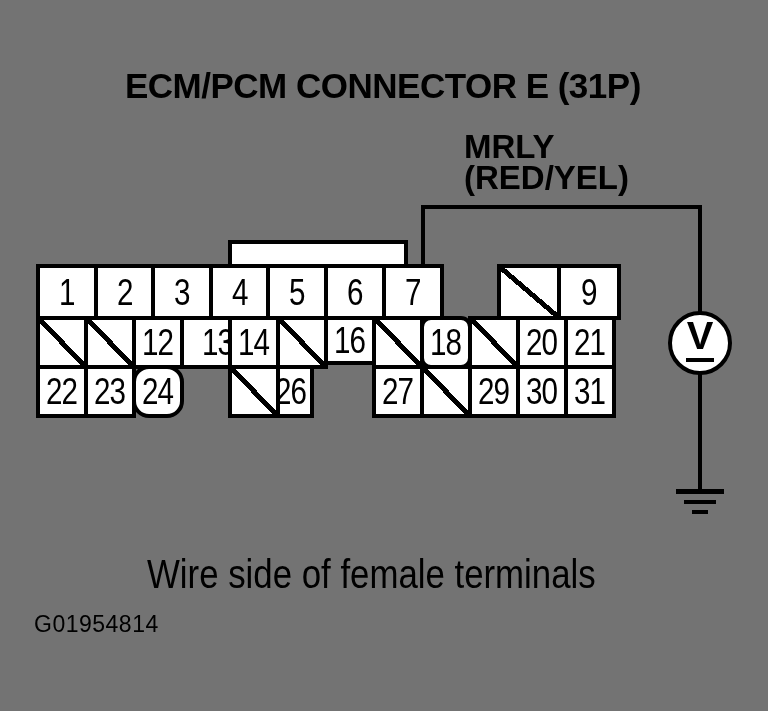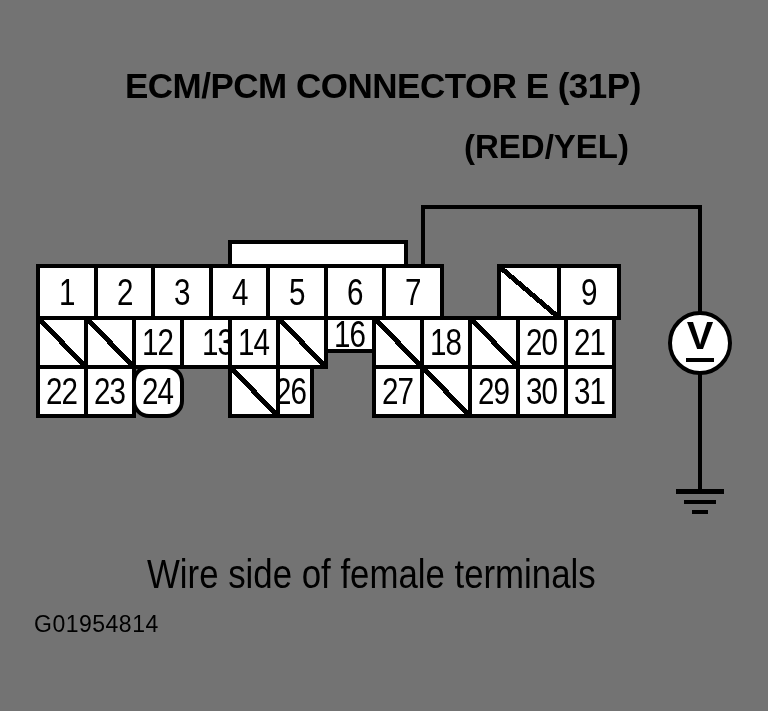--- a/index.html
+++ b/index.html
@@ -45,6 +45,7 @@
   <div class="title">ECM/PCM CONNECTOR E (31P)</div>
 
   <div class="wire-label">
+    <div>MRLY</div>
     <div>(RED/YEL)</div>
   </div>
 

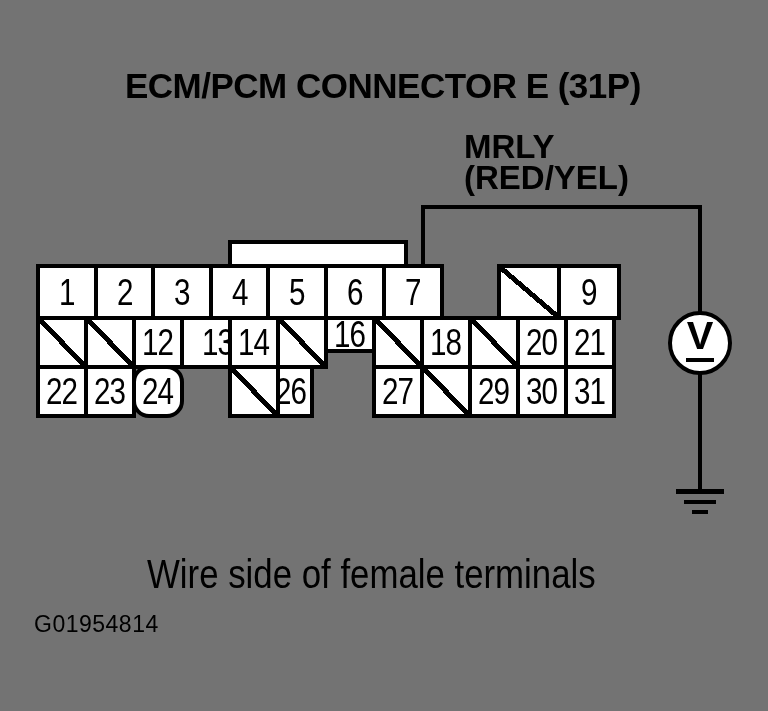--- a/index.html
+++ b/index.html
@@ -93,7 +93,7 @@
         <span class="num">14</span>
       </div>
       <div class="cell diag" style="left: 276px; top: 316px; width: 52px; height: 53px;"></div>
-      <div class="cell" style="left: 324px; top: 316px; width: 52px; height: 37px; justify-content: center;">
+      <div class="cell" style="left: 324px; top: 316px; width: 52px; height: 49px; justify-content: center;">
         <span class="num">16</span>
       </div>
       <div class="cell diag" style="left: 372px; top: 316px; width: 52px; height: 53px;"></div>

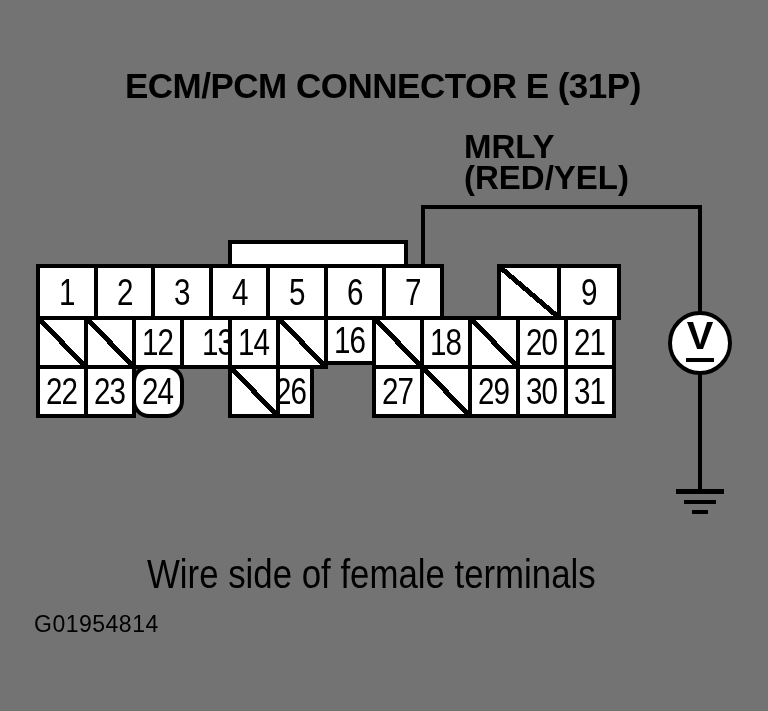--- a/index.html
+++ b/index.html
@@ -97,7 +97,7 @@
         <span class="num">16</span>
       </div>
       <div class="cell diag" style="left: 372px; top: 316px; width: 52px; height: 53px;"></div>
-      <div class="cell" style="left: 420px; top: 316px; width: 52px; height: 53px;">
+      <div class="cell" style="left: 420px; top: 316px; width: 52px; height: 53px; border-radius: 11px;">
         <span class="num">18</span>
       </div>
       <div class="cell diag" style="left: 468px; top: 316px; width: 52px; height: 53px;"></div>

